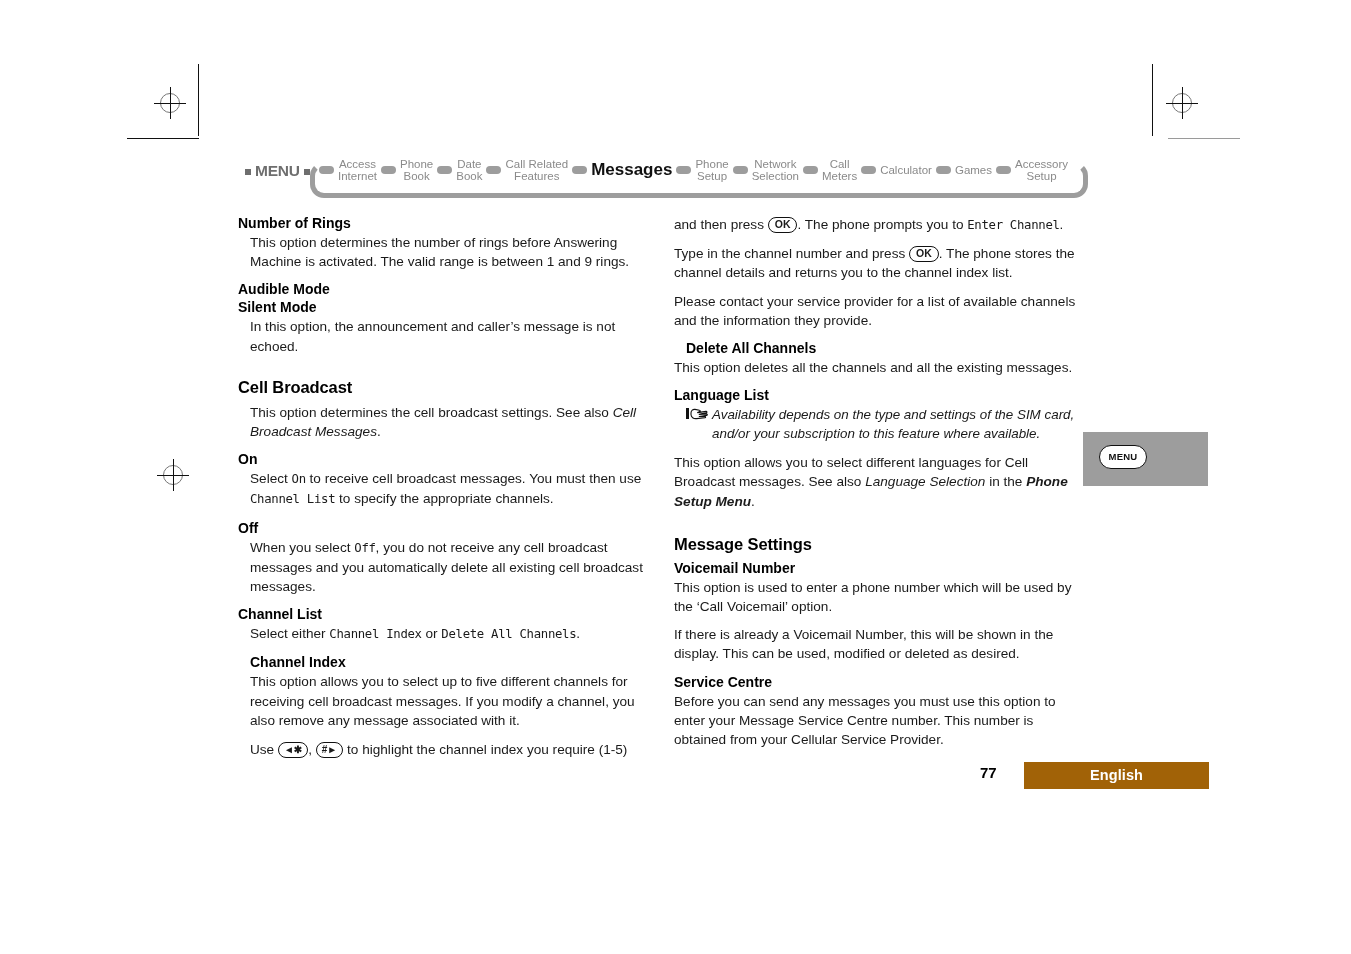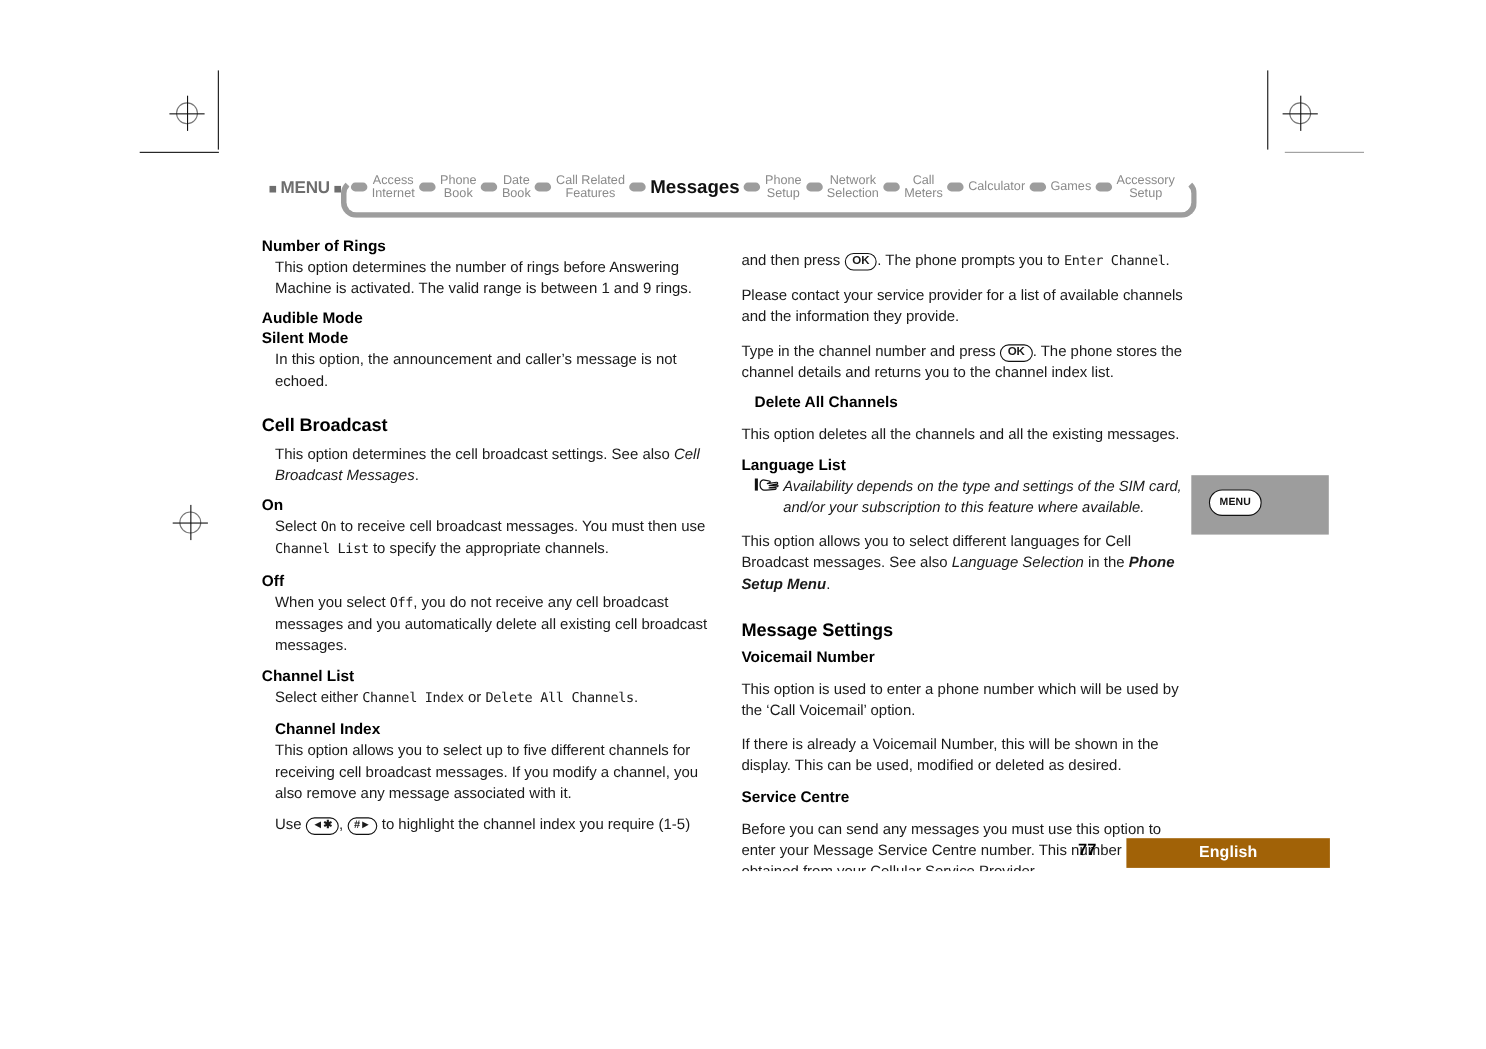--- a/index.html
+++ b/index.html
@@ -160,7 +160,7 @@
     margin-left: 12px;
     color: #1a1a1a;
   }
-  p.body.flush { margin-left: 0; margin-top: 12px; }
+  p.body.flush { margin-left: 0; }
   p.body.tight { margin-bottom: 9px; }
   .sp12 { height: 12px; }
   .sp14 { height: 14px; }

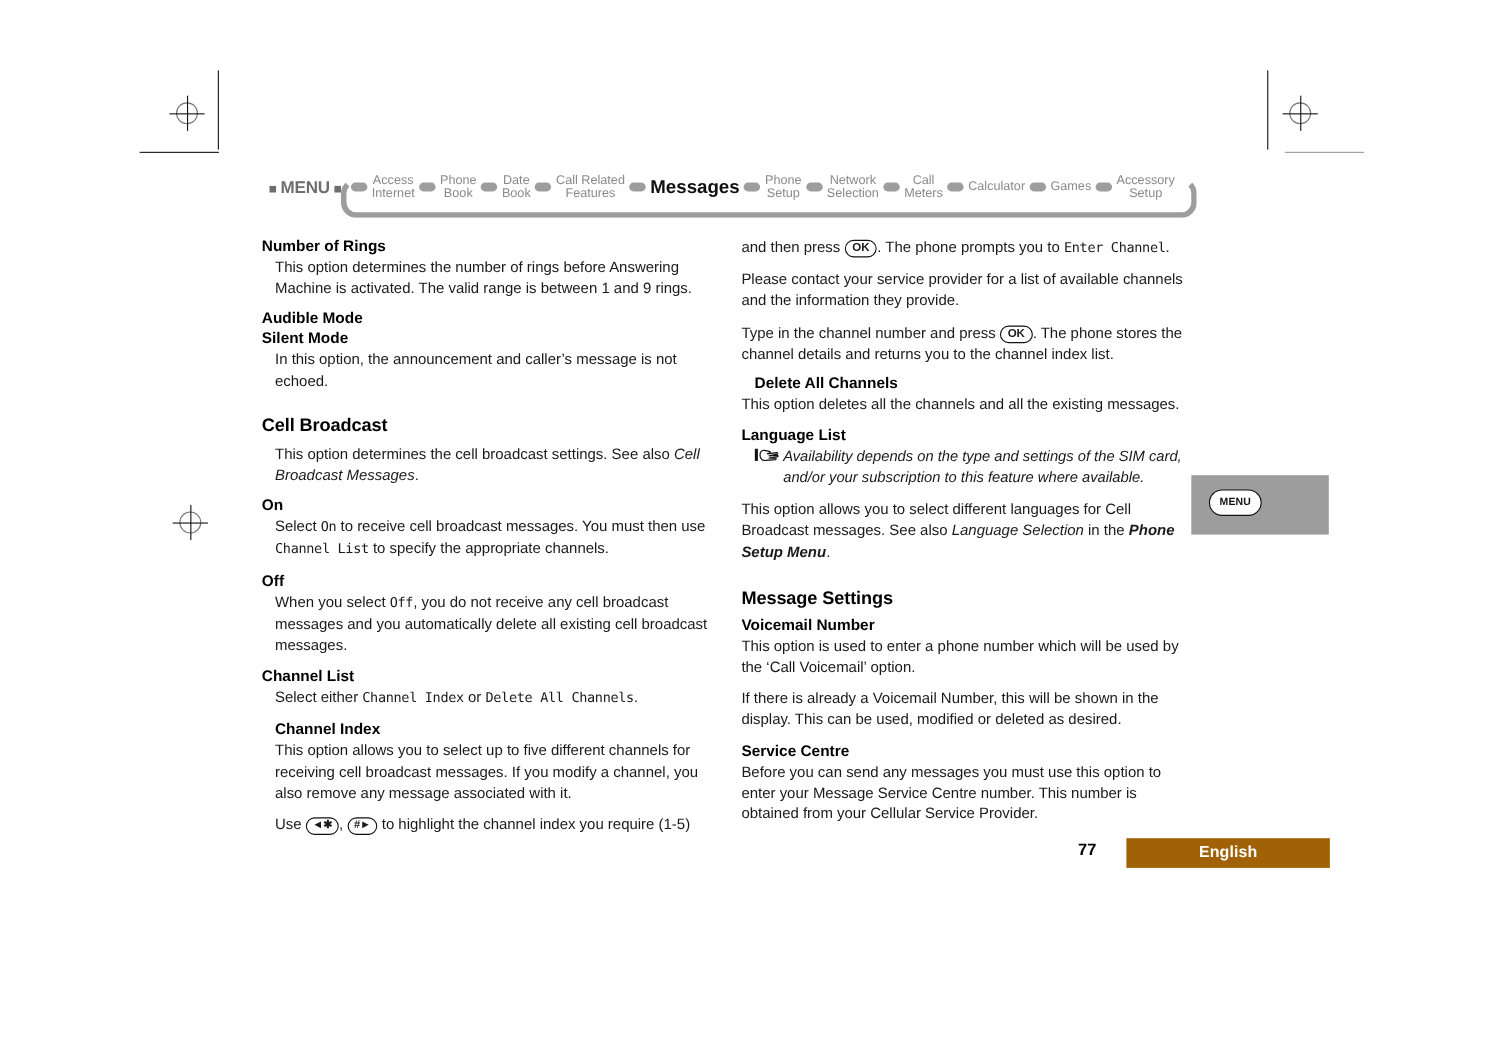--- a/index.html
+++ b/index.html
@@ -377,9 +377,9 @@
 
     <p class="body flush tight"><span>and then press </span><span class="keycap ok">OK</span><span>. The phone prompts you to </span><span class="mono">Enter Channel</span><span>.</span></p>
 
+    <p class="body flush tight"><span>Type in the channel number and press </span><span class="keycap ok">OK</span><span>. The phone stores the channel details and returns you to the channel index list.</span></p>
+
     <p class="body flush">Please contact your service provider for a list of available channels and the information they provide.</p>
-
-    <p class="body flush tight"><span>Type in the channel number and press </span><span class="keycap ok">OK</span><span>. The phone stores the channel details and returns you to the channel index list.</span></p>
 
     <h3 class="sub indent">Delete All Channels</h3>
     <p class="body flush">This option deletes all the channels and all the existing messages.</p>

